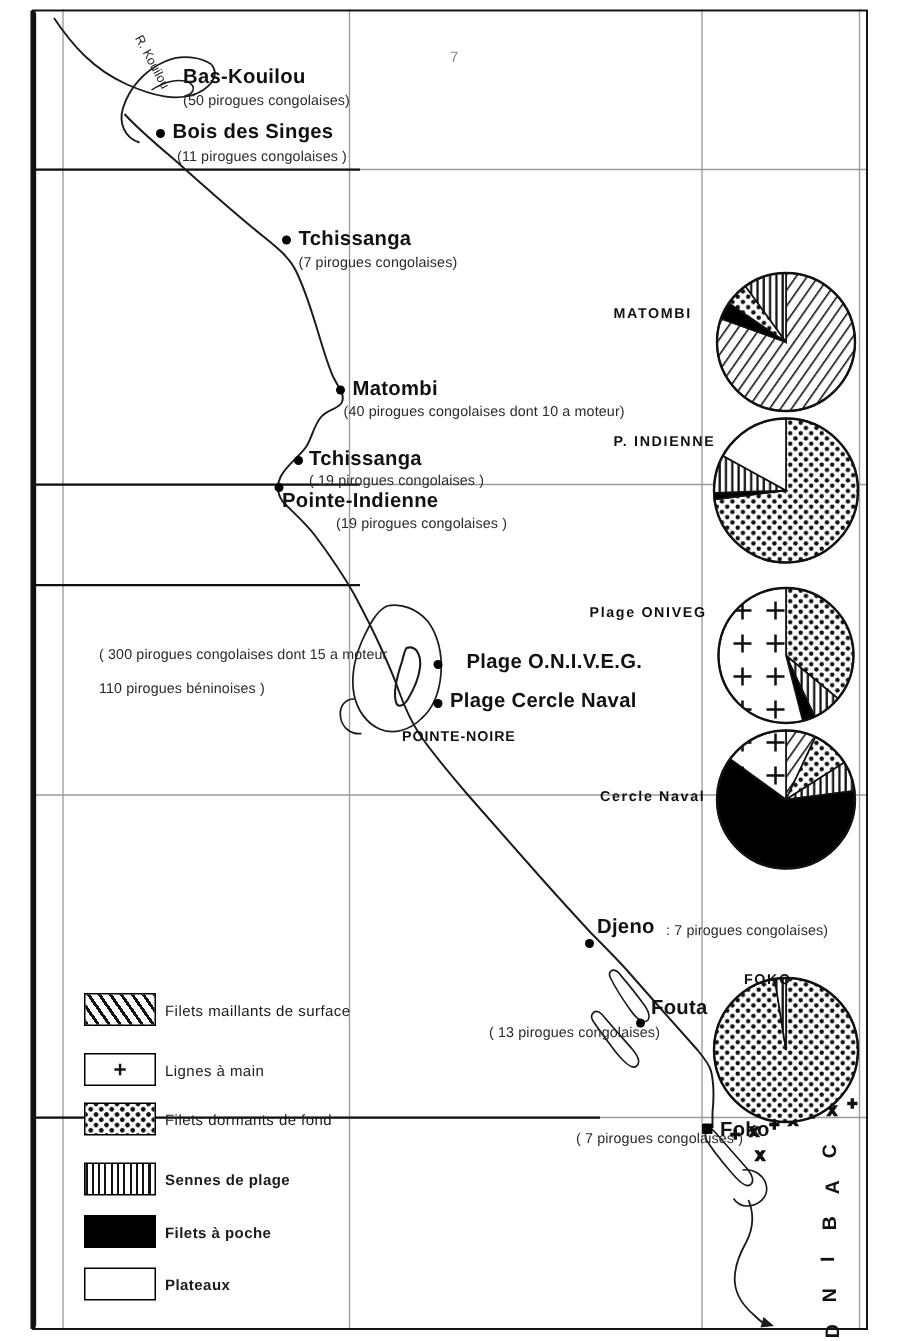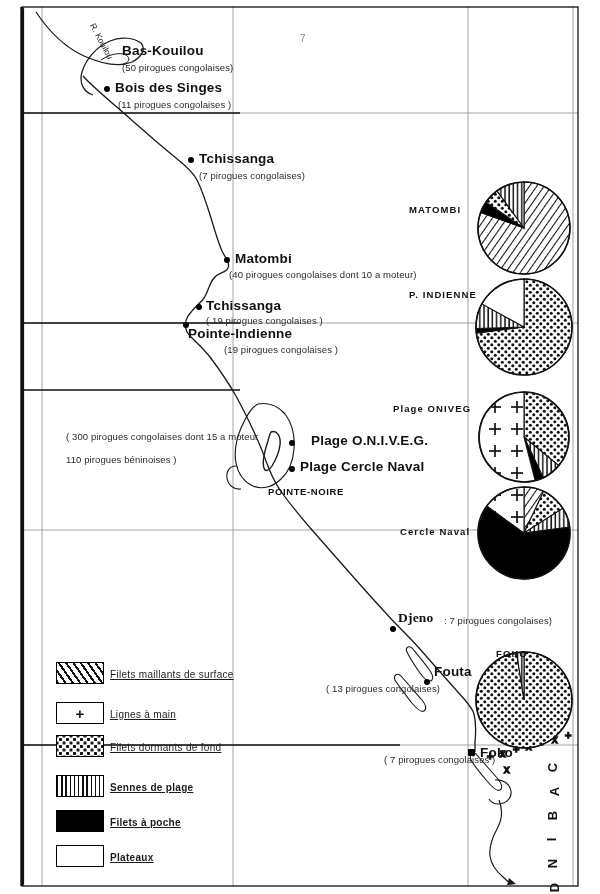--- a/index.html
+++ b/index.html
@@ -262,7 +262,7 @@
   <div class="lbl city-caps" style="left:268px;top:487px;">POINTE-NOIRE</div>
 
   <div class="dot" style="left:390px;top:626px;"></div>
-  <div class="lbl place-name" style="left:398px;top:611px;font-family:Liberation Serif, serif;">Djeno</div>
+  <div class="lbl place-name" style="left:398px;top:611px;">Djeno</div>
   <div class="lbl place-sub" style="left:444px;top:616px;">: 7 pirogues congolaises)</div>
 
   <div class="dot" style="left:424px;top:679px;"></div>

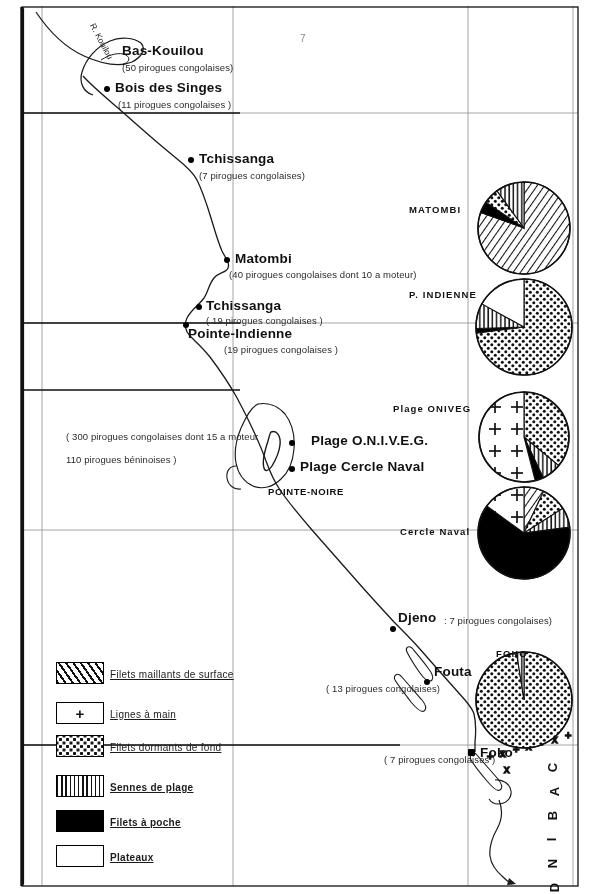--- a/index.html
+++ b/index.html
@@ -30,7 +30,7 @@
   .pie-title{
     font-weight:bold;font-size:9.5px;letter-spacing:1.1px;color:#111;
   }
-  .legend-text{font-size:10px;color:#1b1b1b;letter-spacing:.3px;text-decoration:underline;}
+  .legend-text{font-size:10px;color:#1b1b1b;letter-spacing:.3px;}
   .legend-text.bold{font-weight:bold;}
   .river-lbl{font-size:8.5px;color:#222;}
   .page-num{font-size:10px;color:#888;}

